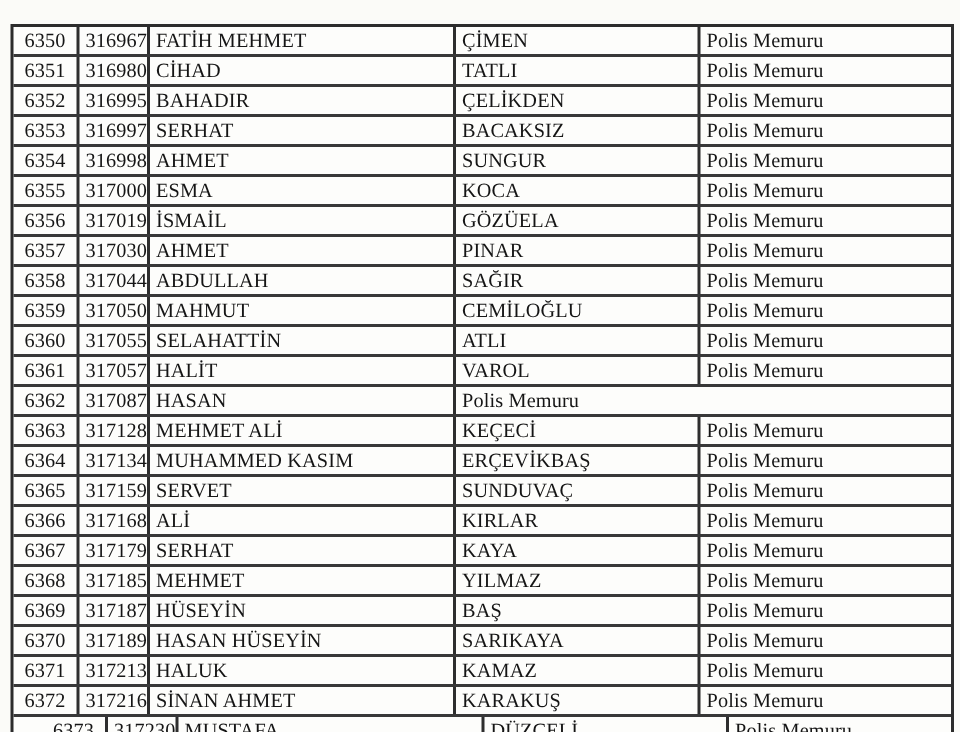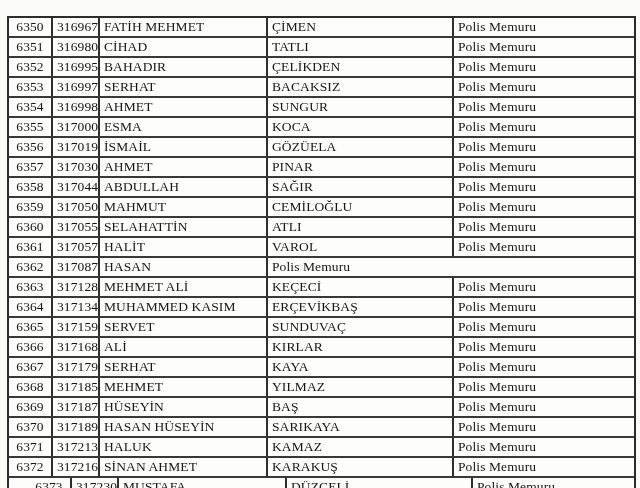--- a/index.html
+++ b/index.html
@@ -49,7 +49,7 @@
   }
   .c-no    { width: 44px;  text-align: center; }
   .c-id    { width: 47px;  padding-left: 4px; }
-  .c-first { width: 168px; padding-left: 4px; }
+  .c-first { width: 204px; padding-left: 4px; }
   .c-last  { width: 186px; padding-left: 4px; }
   .c-title { flex: 1;      padding-left: 4px; border-right: none; }
 </style>

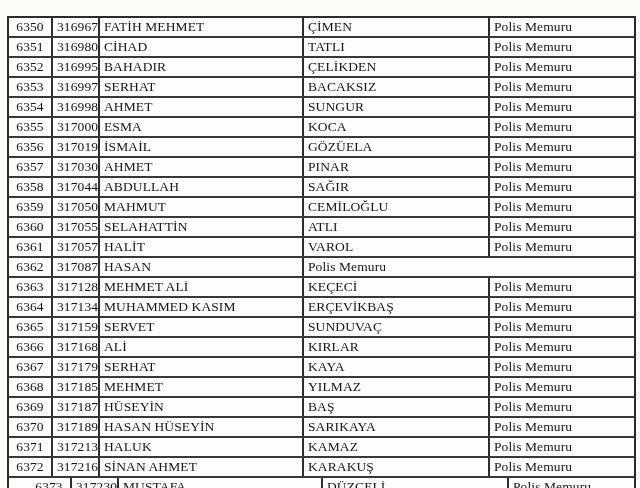--- a/index.html
+++ b/index.html
@@ -50,7 +50,7 @@
   .c-no    { width: 44px;  text-align: center; }
   .c-id    { width: 47px;  padding-left: 4px; }
   .c-first { width: 204px; padding-left: 4px; }
-  .c-last  { width: 186px; padding-left: 4px; }
+  .c-last  { width: 163px; padding-left: 4px; }
   .c-title { flex: 1;      padding-left: 4px; border-right: none; }
 </style>
 </head>

